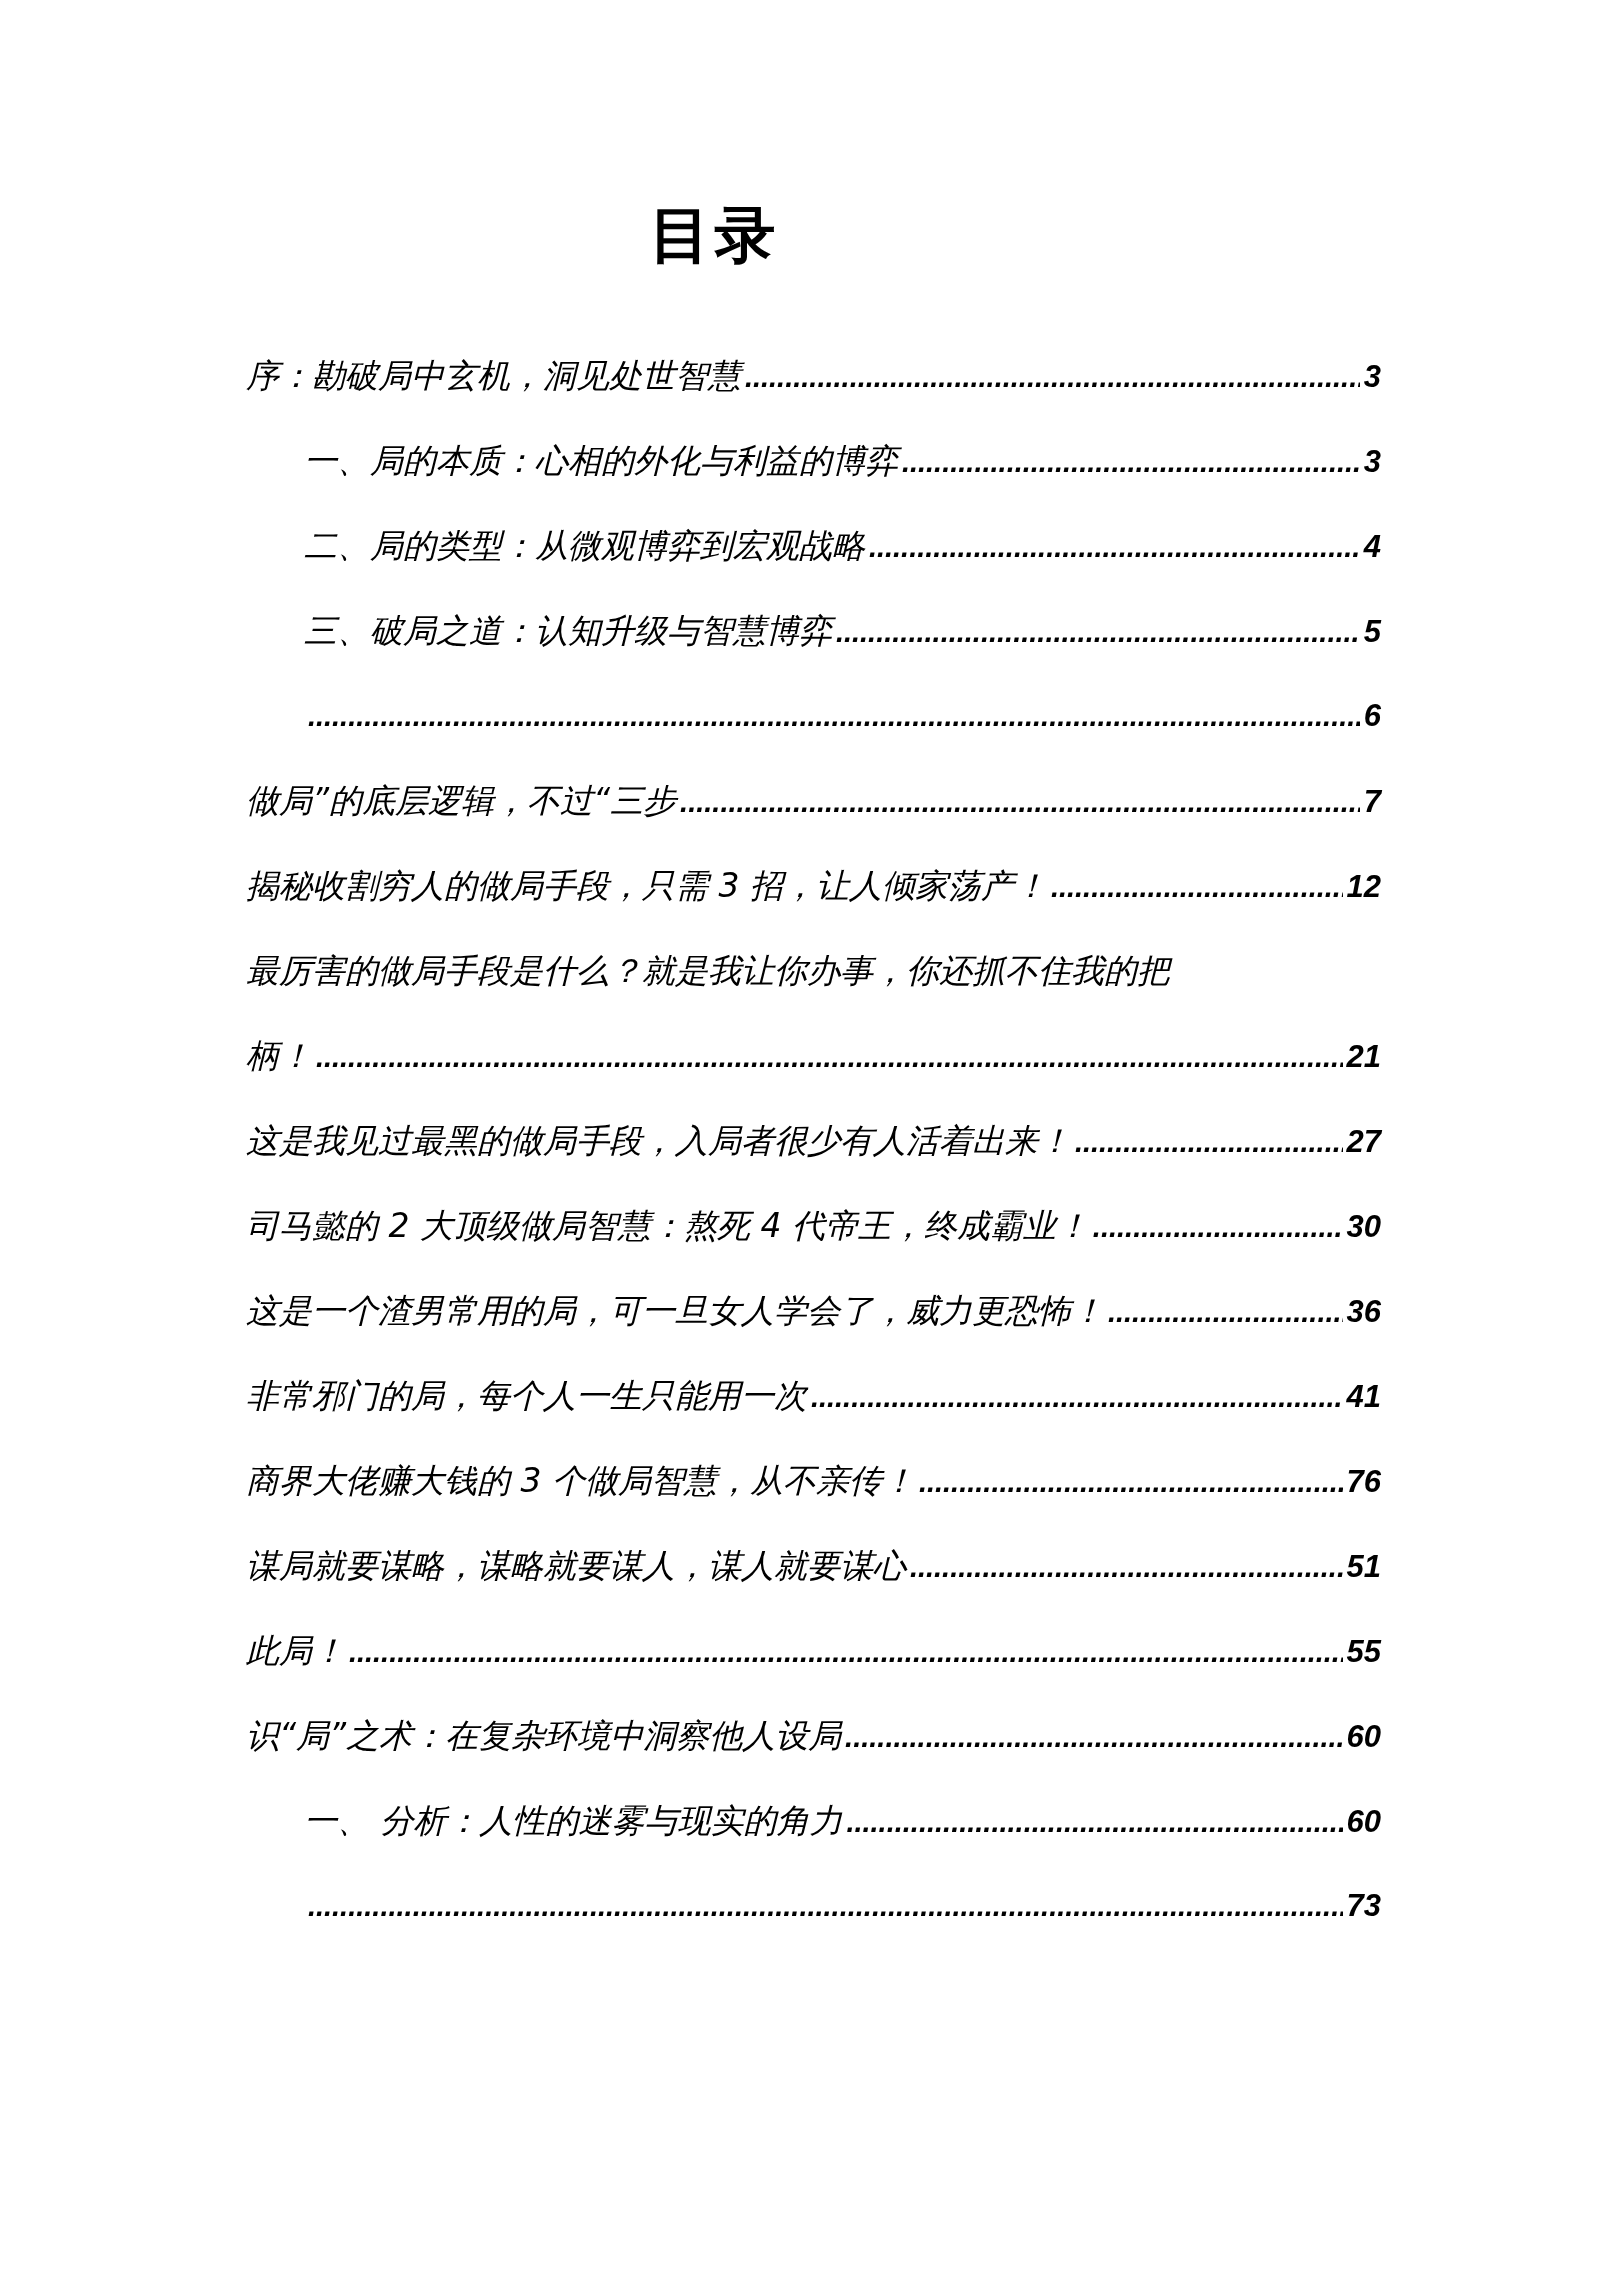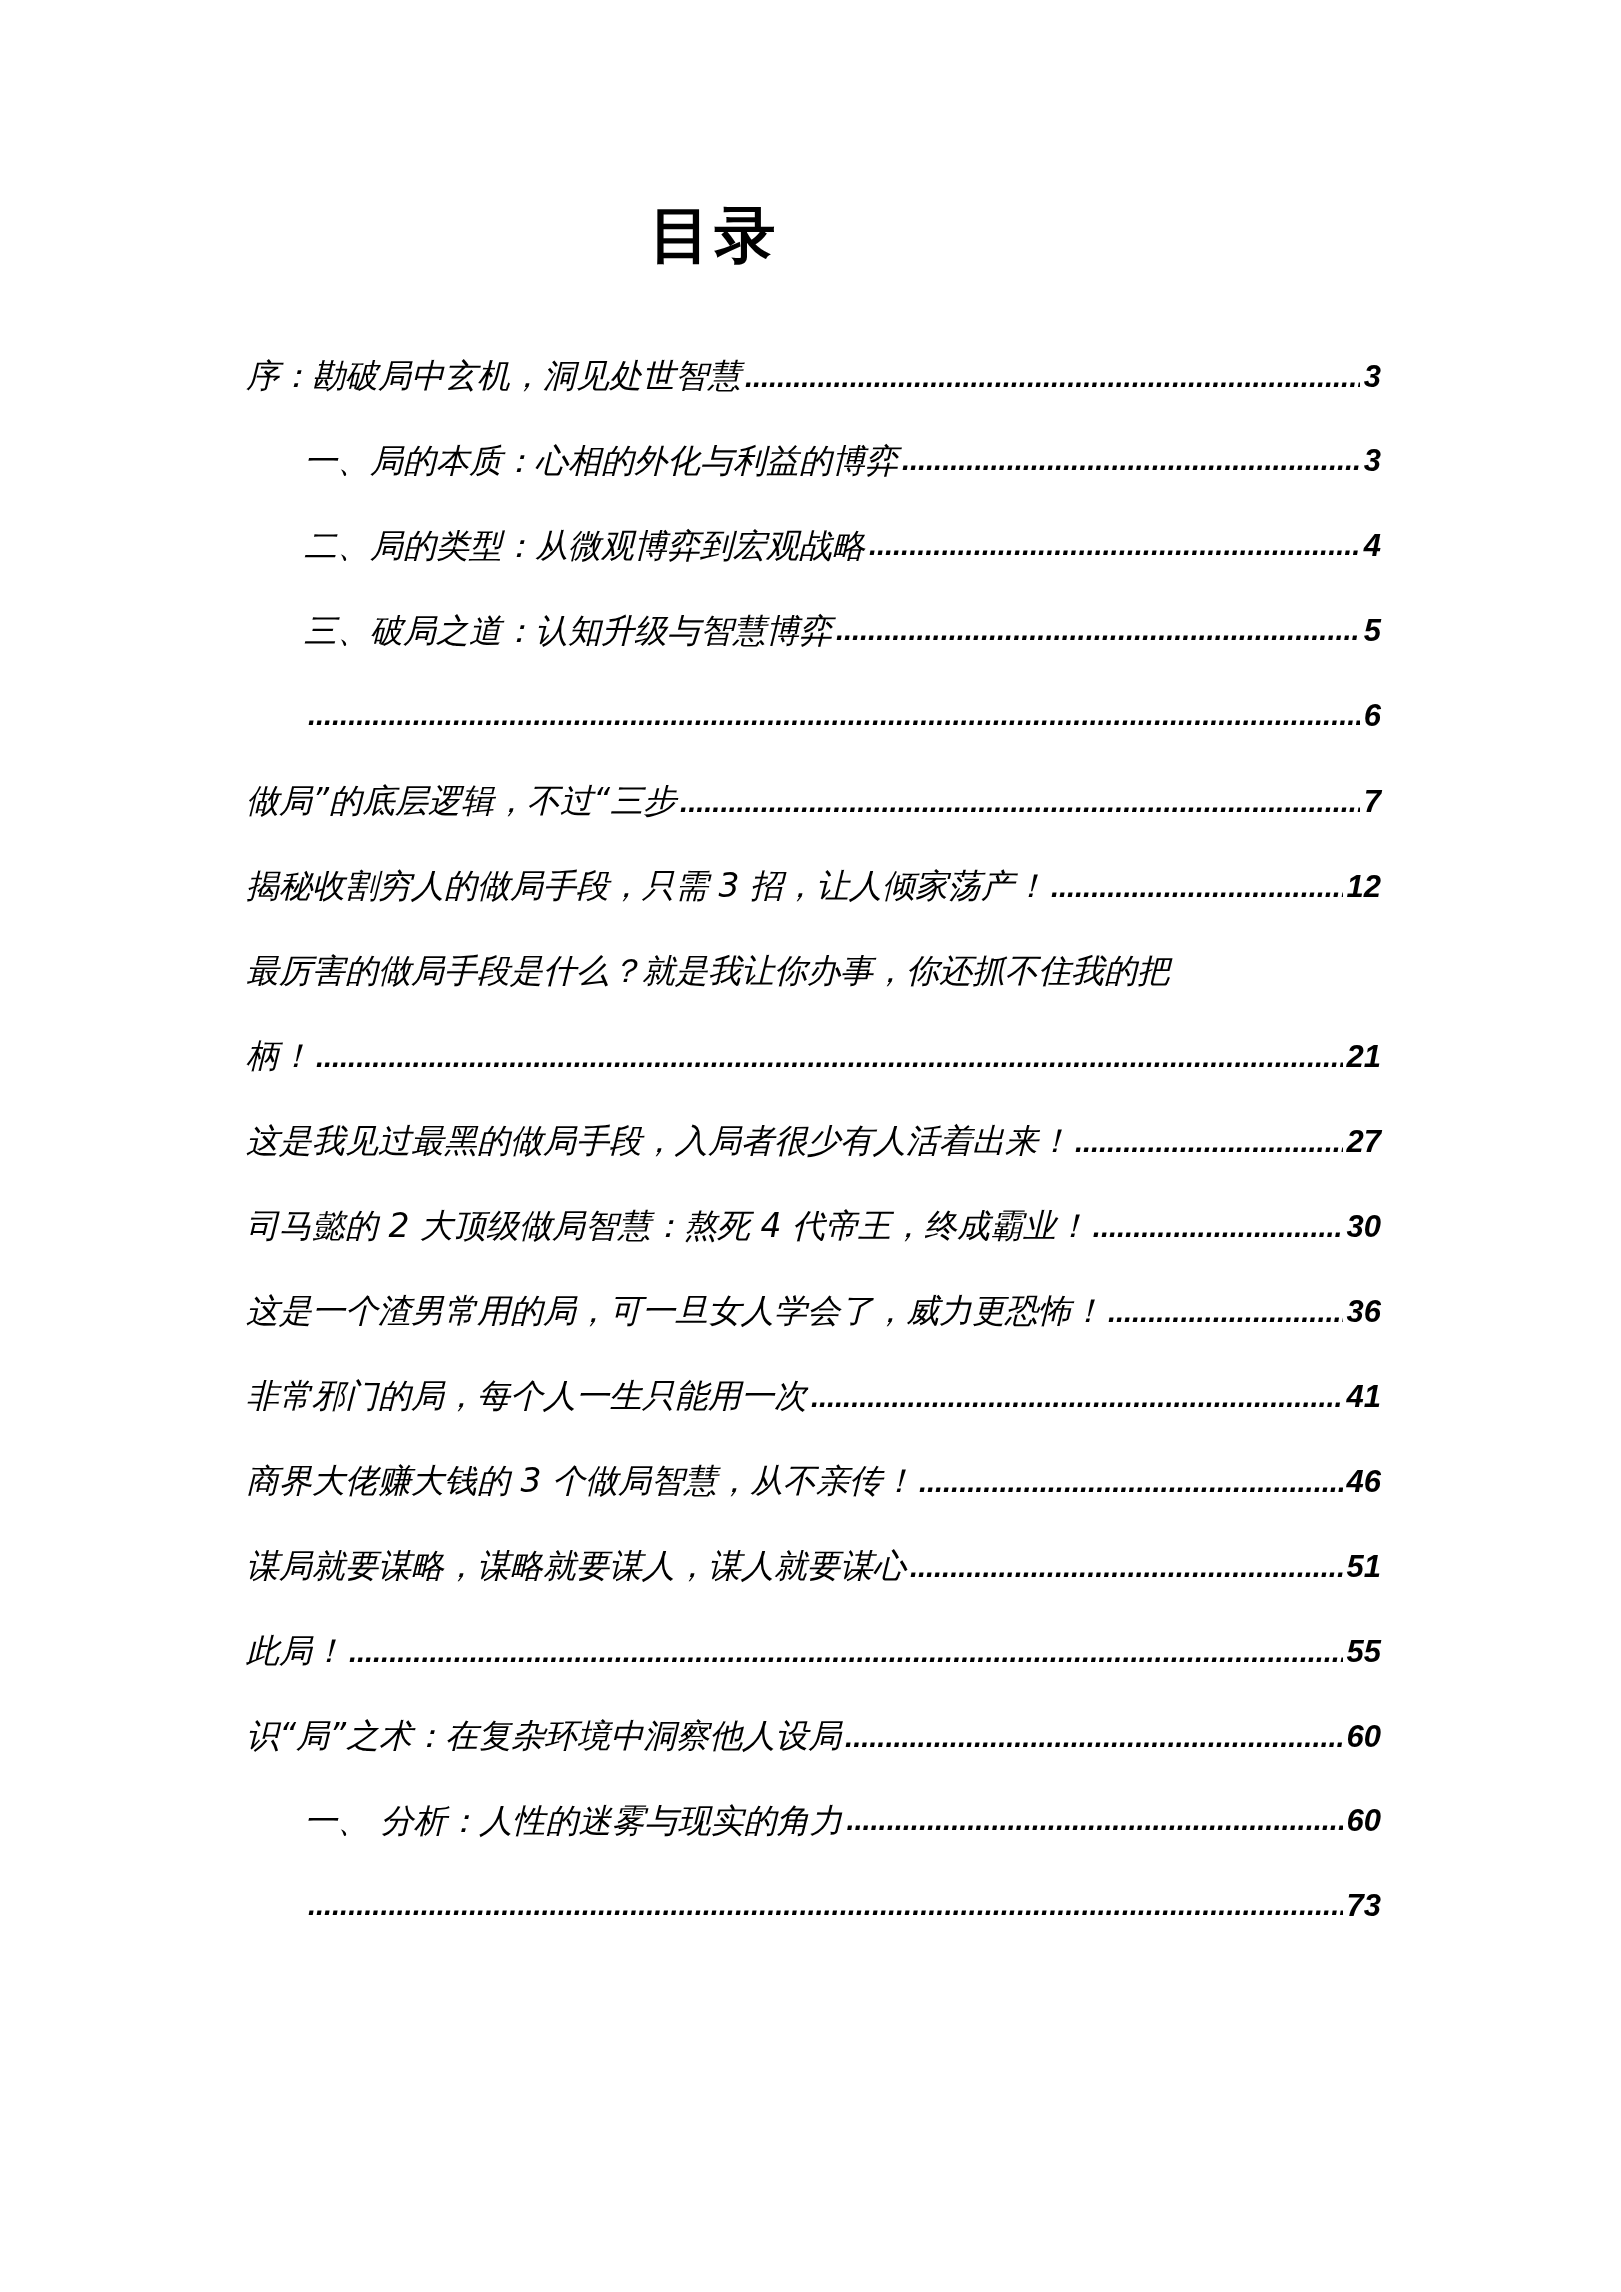--- a/index.html
+++ b/index.html
@@ -15,7 +15,7 @@
     display: flex; align-items: baseline; height: 85px; line-height: 85px;
     font-family: "DejaVu Sans", "Liberation Sans", sans-serif; font-size: 33px; white-space: nowrap; font-style: italic;
   }
-  .row.indent { padding-left: 58px; align-items: center; }
+  .row.indent { padding-left: 58px; }
   .row .t { flex: 0 0 auto; }
   .row .dots {
     flex: 1 1 auto; overflow: hidden; margin: 0 3.9px; font-weight: bold; letter-spacing: 0px;

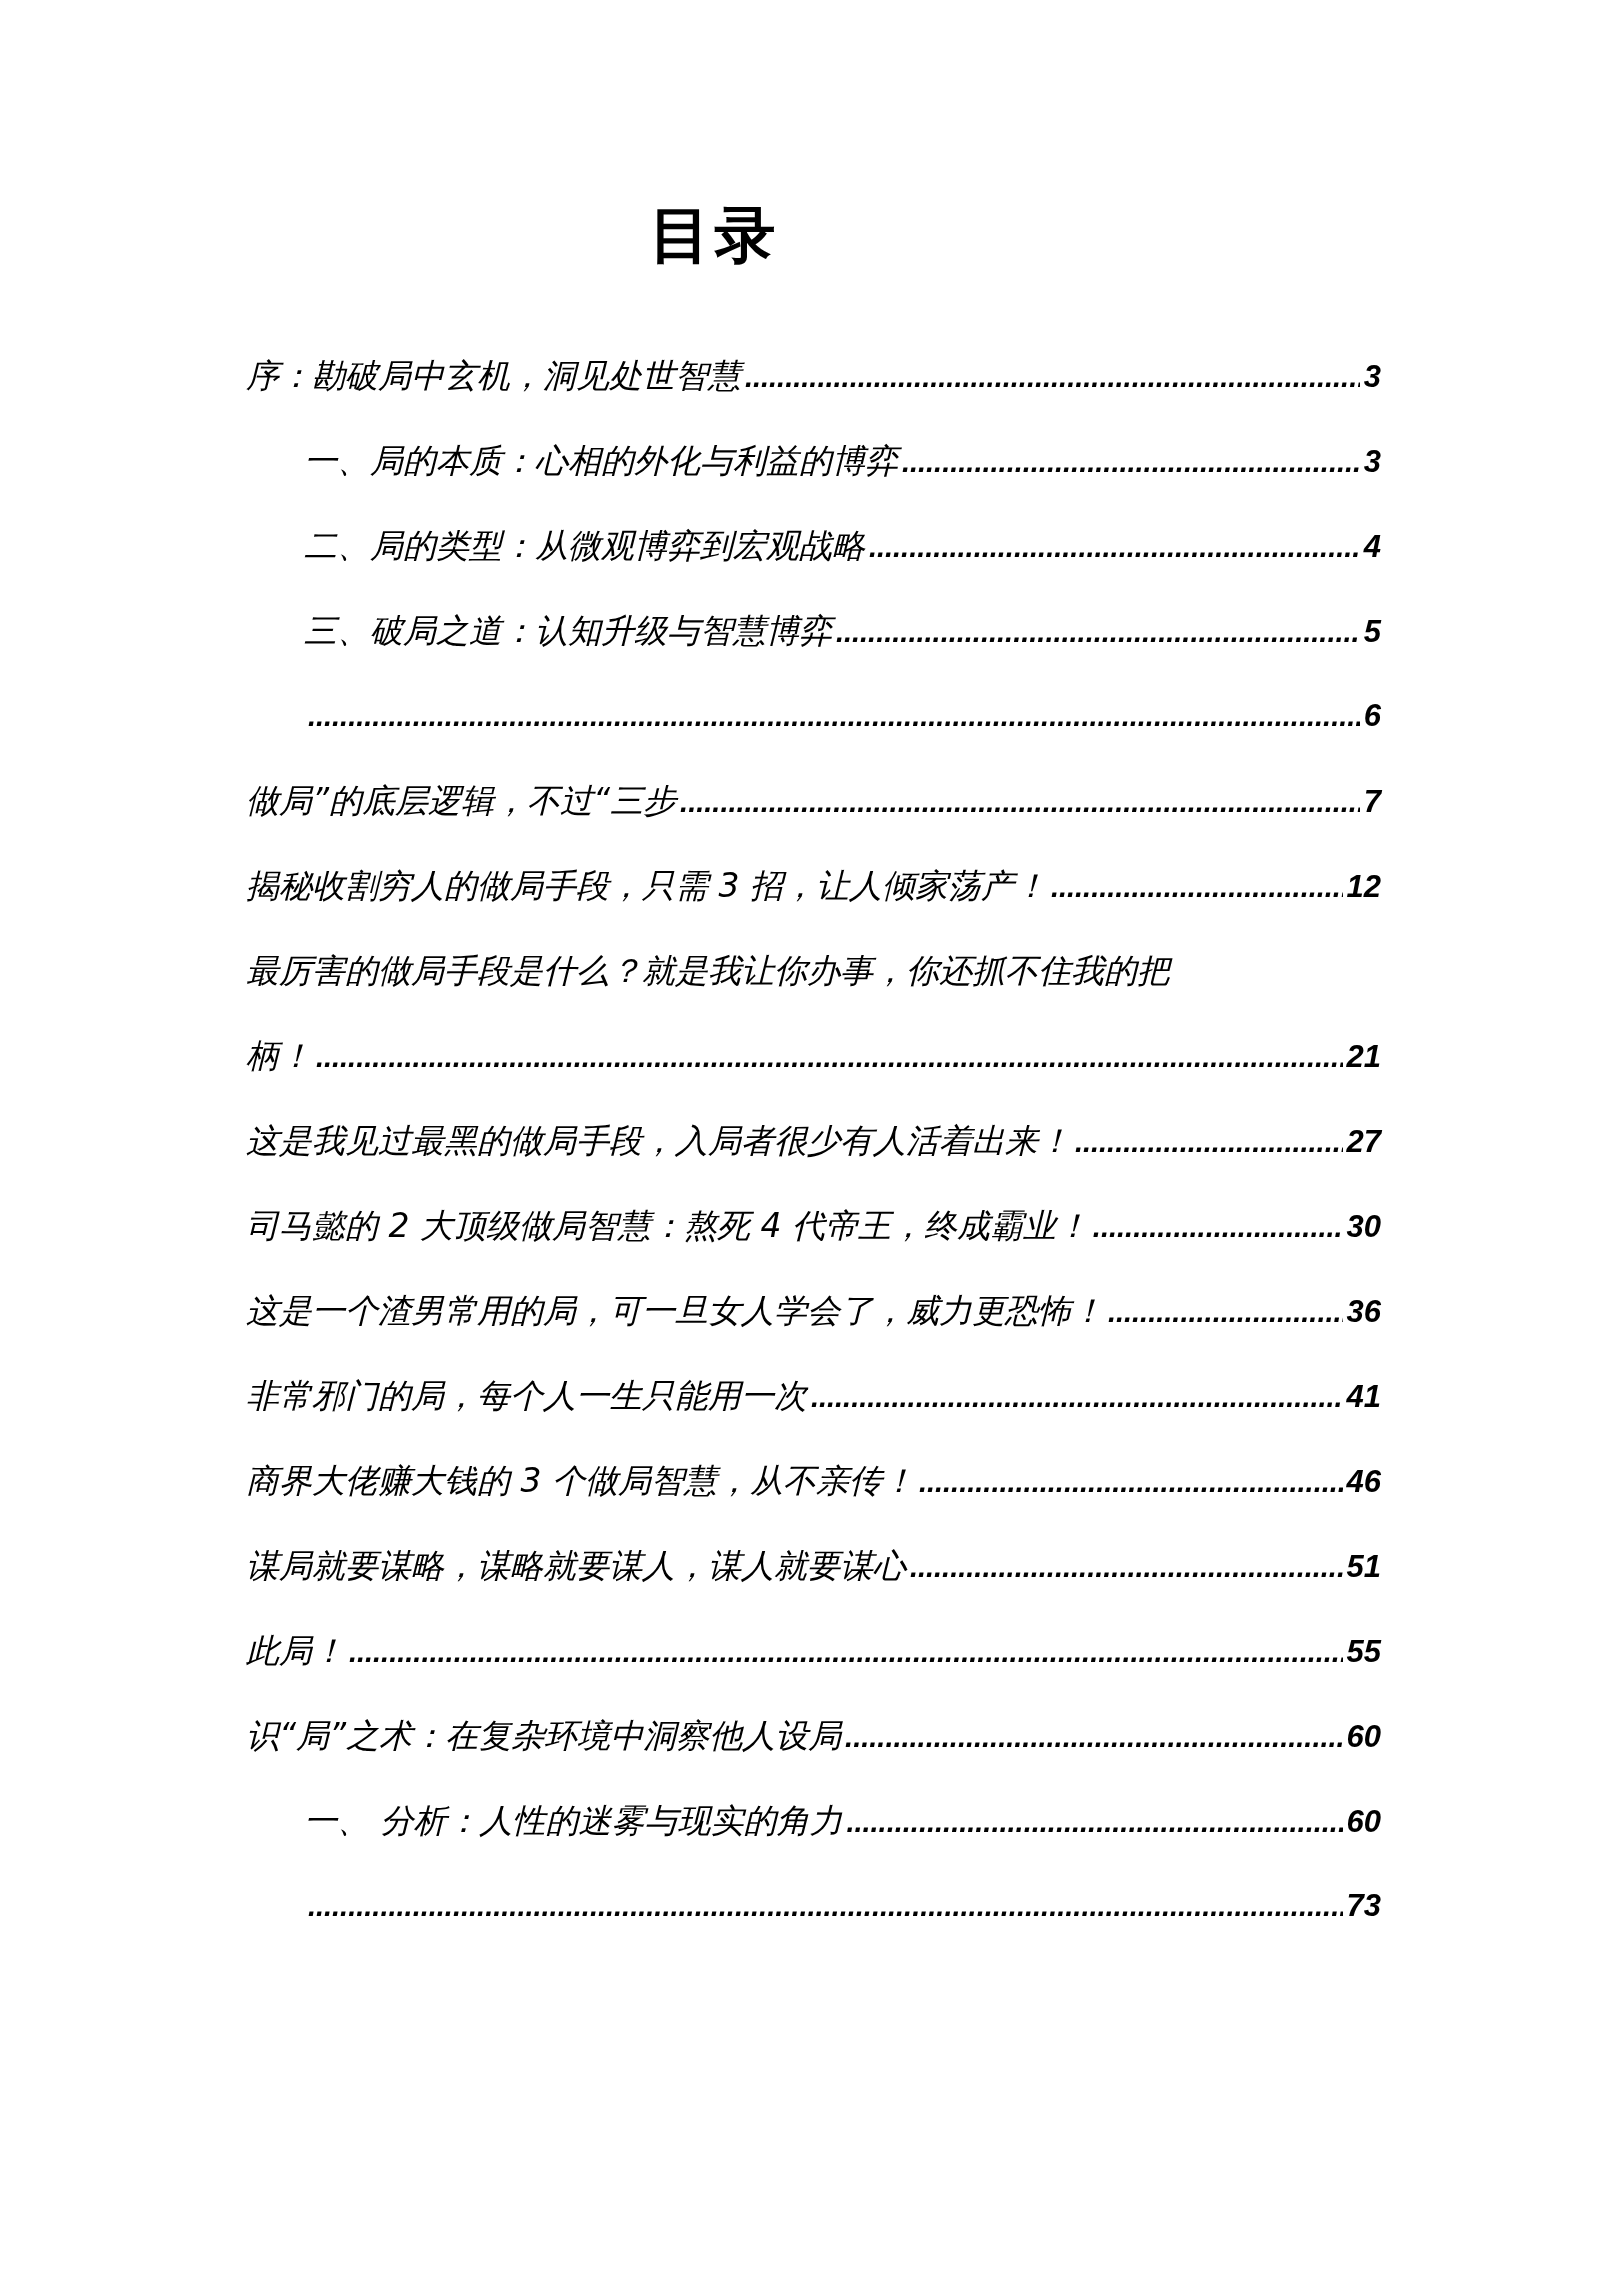--- a/index.html
+++ b/index.html
@@ -98,7 +98,7 @@
     <div class="row">
         <span class="t">商界大佬赚大钱的 3 个做局智慧，从不亲传！</span>
         <span class="dots"></span>
-        <span class="p">46</span>
+        <span class="p">76</span>
       </div>
     <div class="row">
         <span class="t">谋局就要谋略，谋略就要谋人，谋人就要谋心</span>

